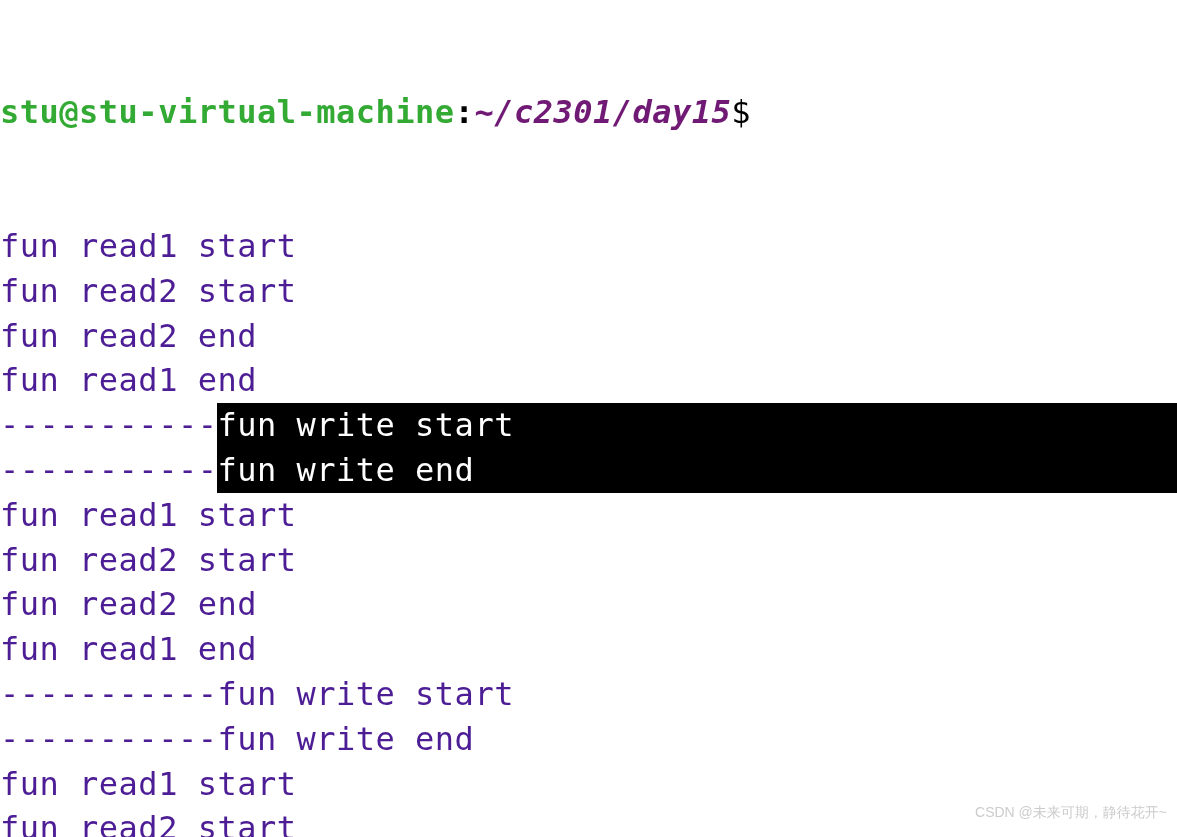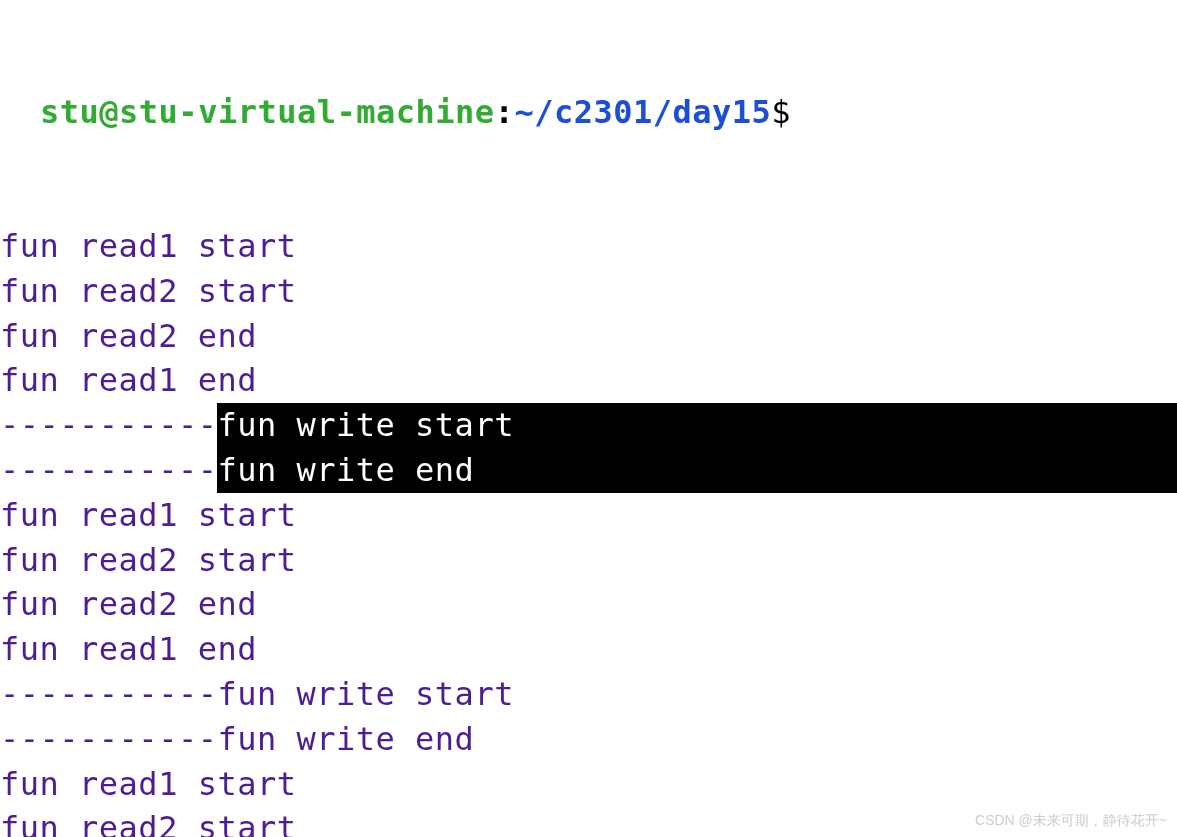--- a/index.html
+++ b/index.html
@@ -29,7 +29,6 @@
     .prompt-user {
       color: #33aa33;
       font-weight: bold;
-      padding-left: 40px;
     }
     .prompt-colon {
       color: #000000;

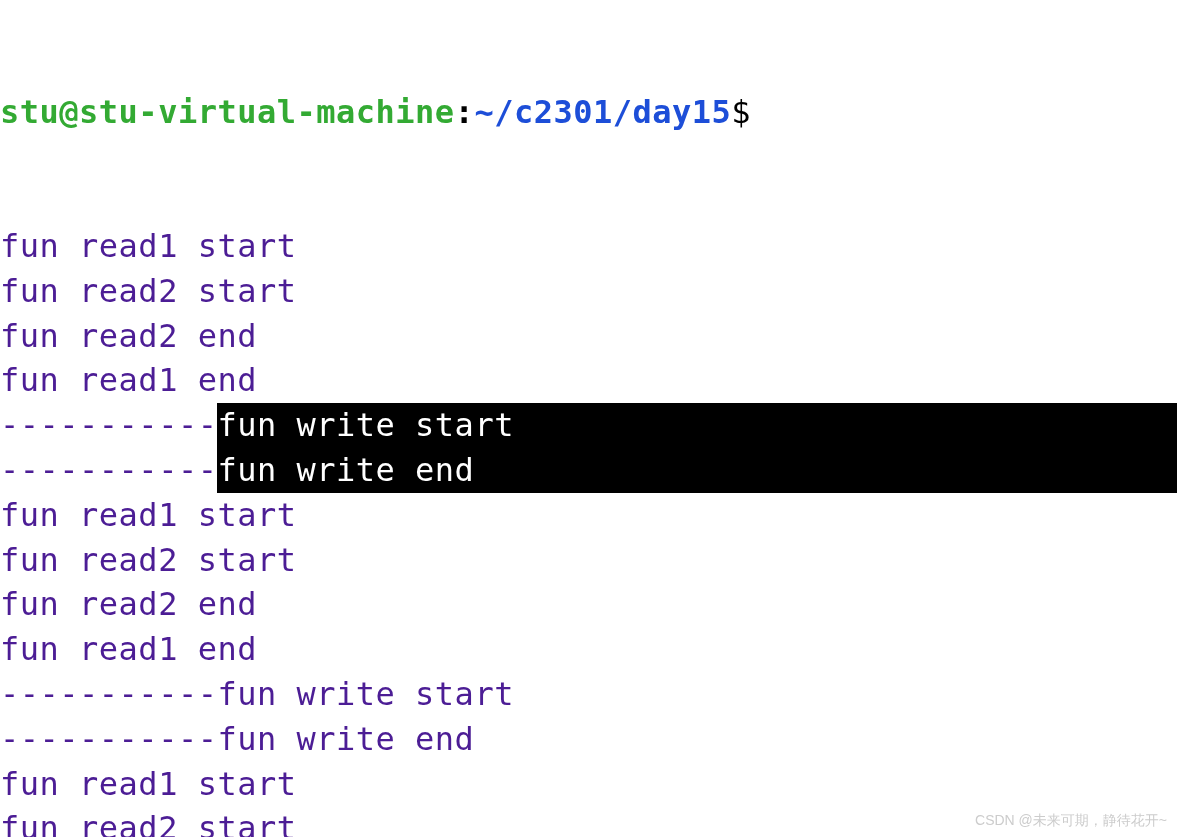--- a/index.html
+++ b/index.html
@@ -35,8 +35,9 @@
       font-weight: bold;
     }
     .prompt-path {
-      color: #1d4ed8;
+      color: #701a75;
       font-weight: bold;
+      font-style: italic;
     }
     .prompt-dollar {
       color: #000000;

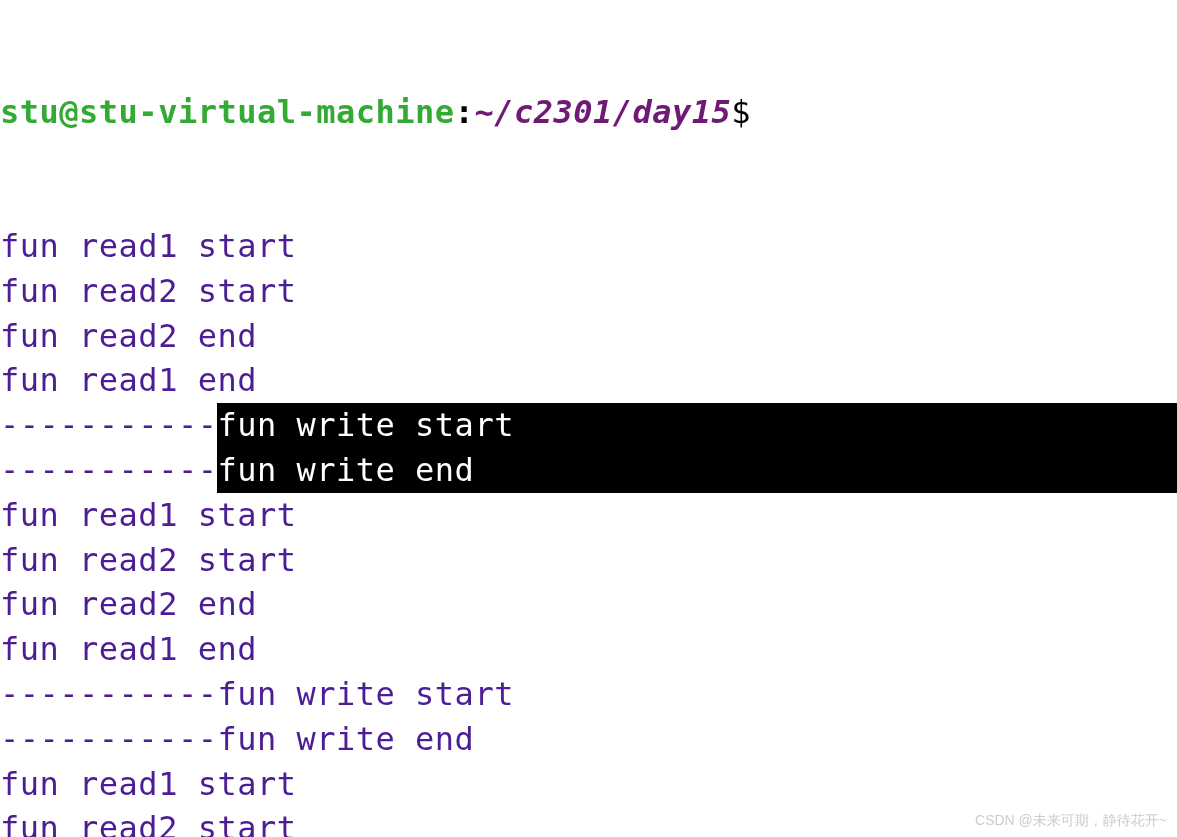--- a/index.html
+++ b/index.html
@@ -56,7 +56,7 @@
     }
     .watermark {
       position: absolute;
-      bottom: 6px;
+      bottom: 14px;
       right: 10px;
       font-size: 14px;
       color: #cccccc;

